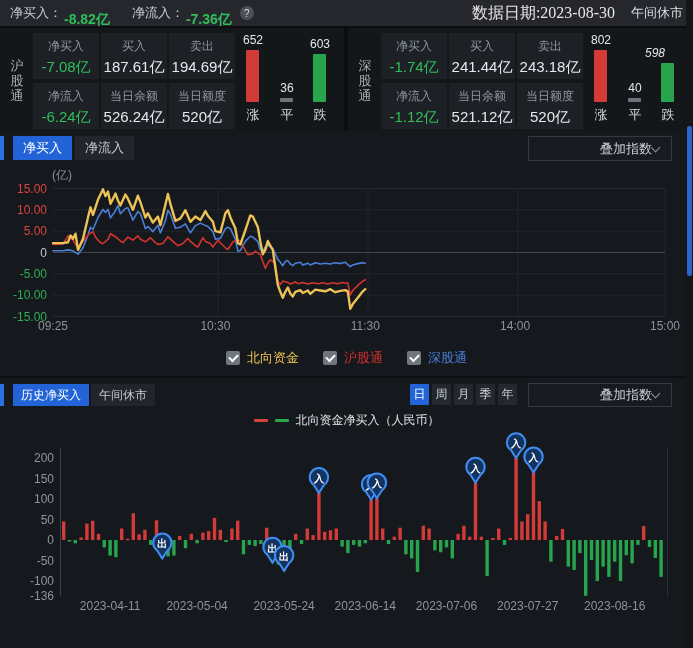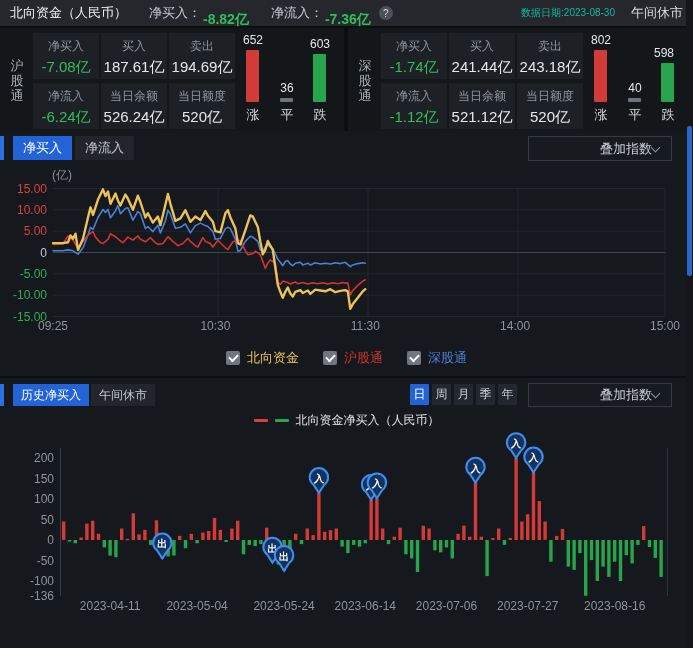--- a/index.html
+++ b/index.html
@@ -67,7 +67,6 @@
 <div id="app">
 
   <div id="topbar">
-    <span class="title">北向资金（人民币）</span>
     <span class="lab">净买入：</span>
     <span class="val">-8.82亿</span>
     <span class="gap"></span>

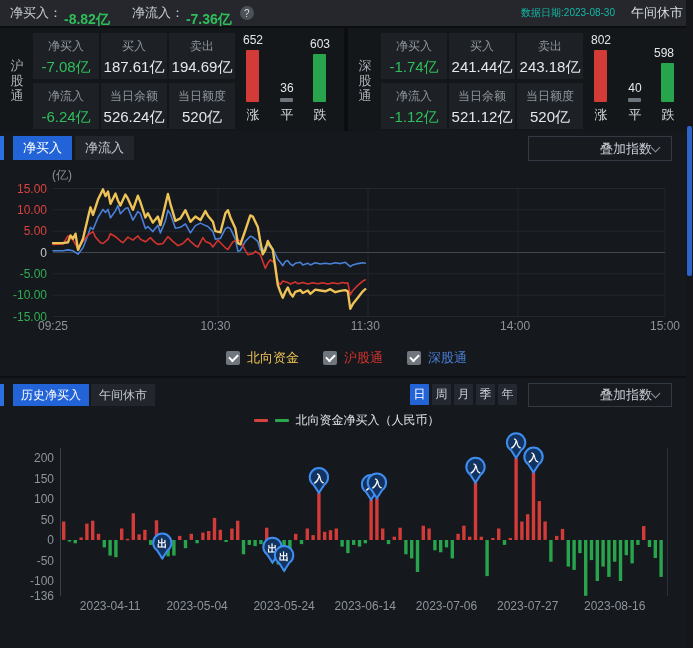--- a/index.html
+++ b/index.html
@@ -14,7 +14,7 @@
   #topbar .gap{width:18px;}
   .help{width:14px;height:14px;border-radius:50%;background:#4c5157;color:#d7dbe0;font-size:10px;
         display:inline-flex;align-items:center;justify-content:center;margin-left:4px;cursor:pointer;}
-  #topbar .date{margin-left:auto;color:#14b8a6;font-size:10px;}
+  #topbar .date{margin-left:auto;color:#e5e5e5;font-size:16px;font-family:Liberation Serif, serif;}
   #topbar .status{margin-left:16px;color:#d9dee3;font-size:13px;}
   
   #stats{position:absolute;left:0;top:28px;width:693px;height:103px;background:#0b0d10;}

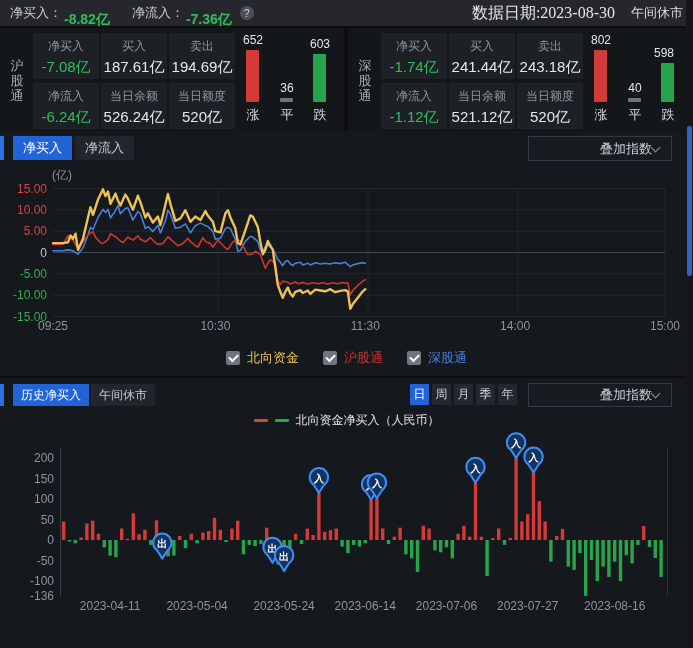--- a/index.html
+++ b/index.html
@@ -147,7 +147,7 @@
         <div class="udval" style="left:263px;top:53px;">40</div>
         <div class="udcat" style="left:263px;">平</div>
         <div class="udbar" style="left:313px;top:35px;height:39px;background:#28a54c;"></div>
-        <div class="udval" style="left:292px;top:18px;">598</div>
+        <div class="udval" style="left:283px;top:18px;font-style:italic;">598</div>
         <div class="udcat" style="left:296px;">跌</div>
       </div>
     </div>

